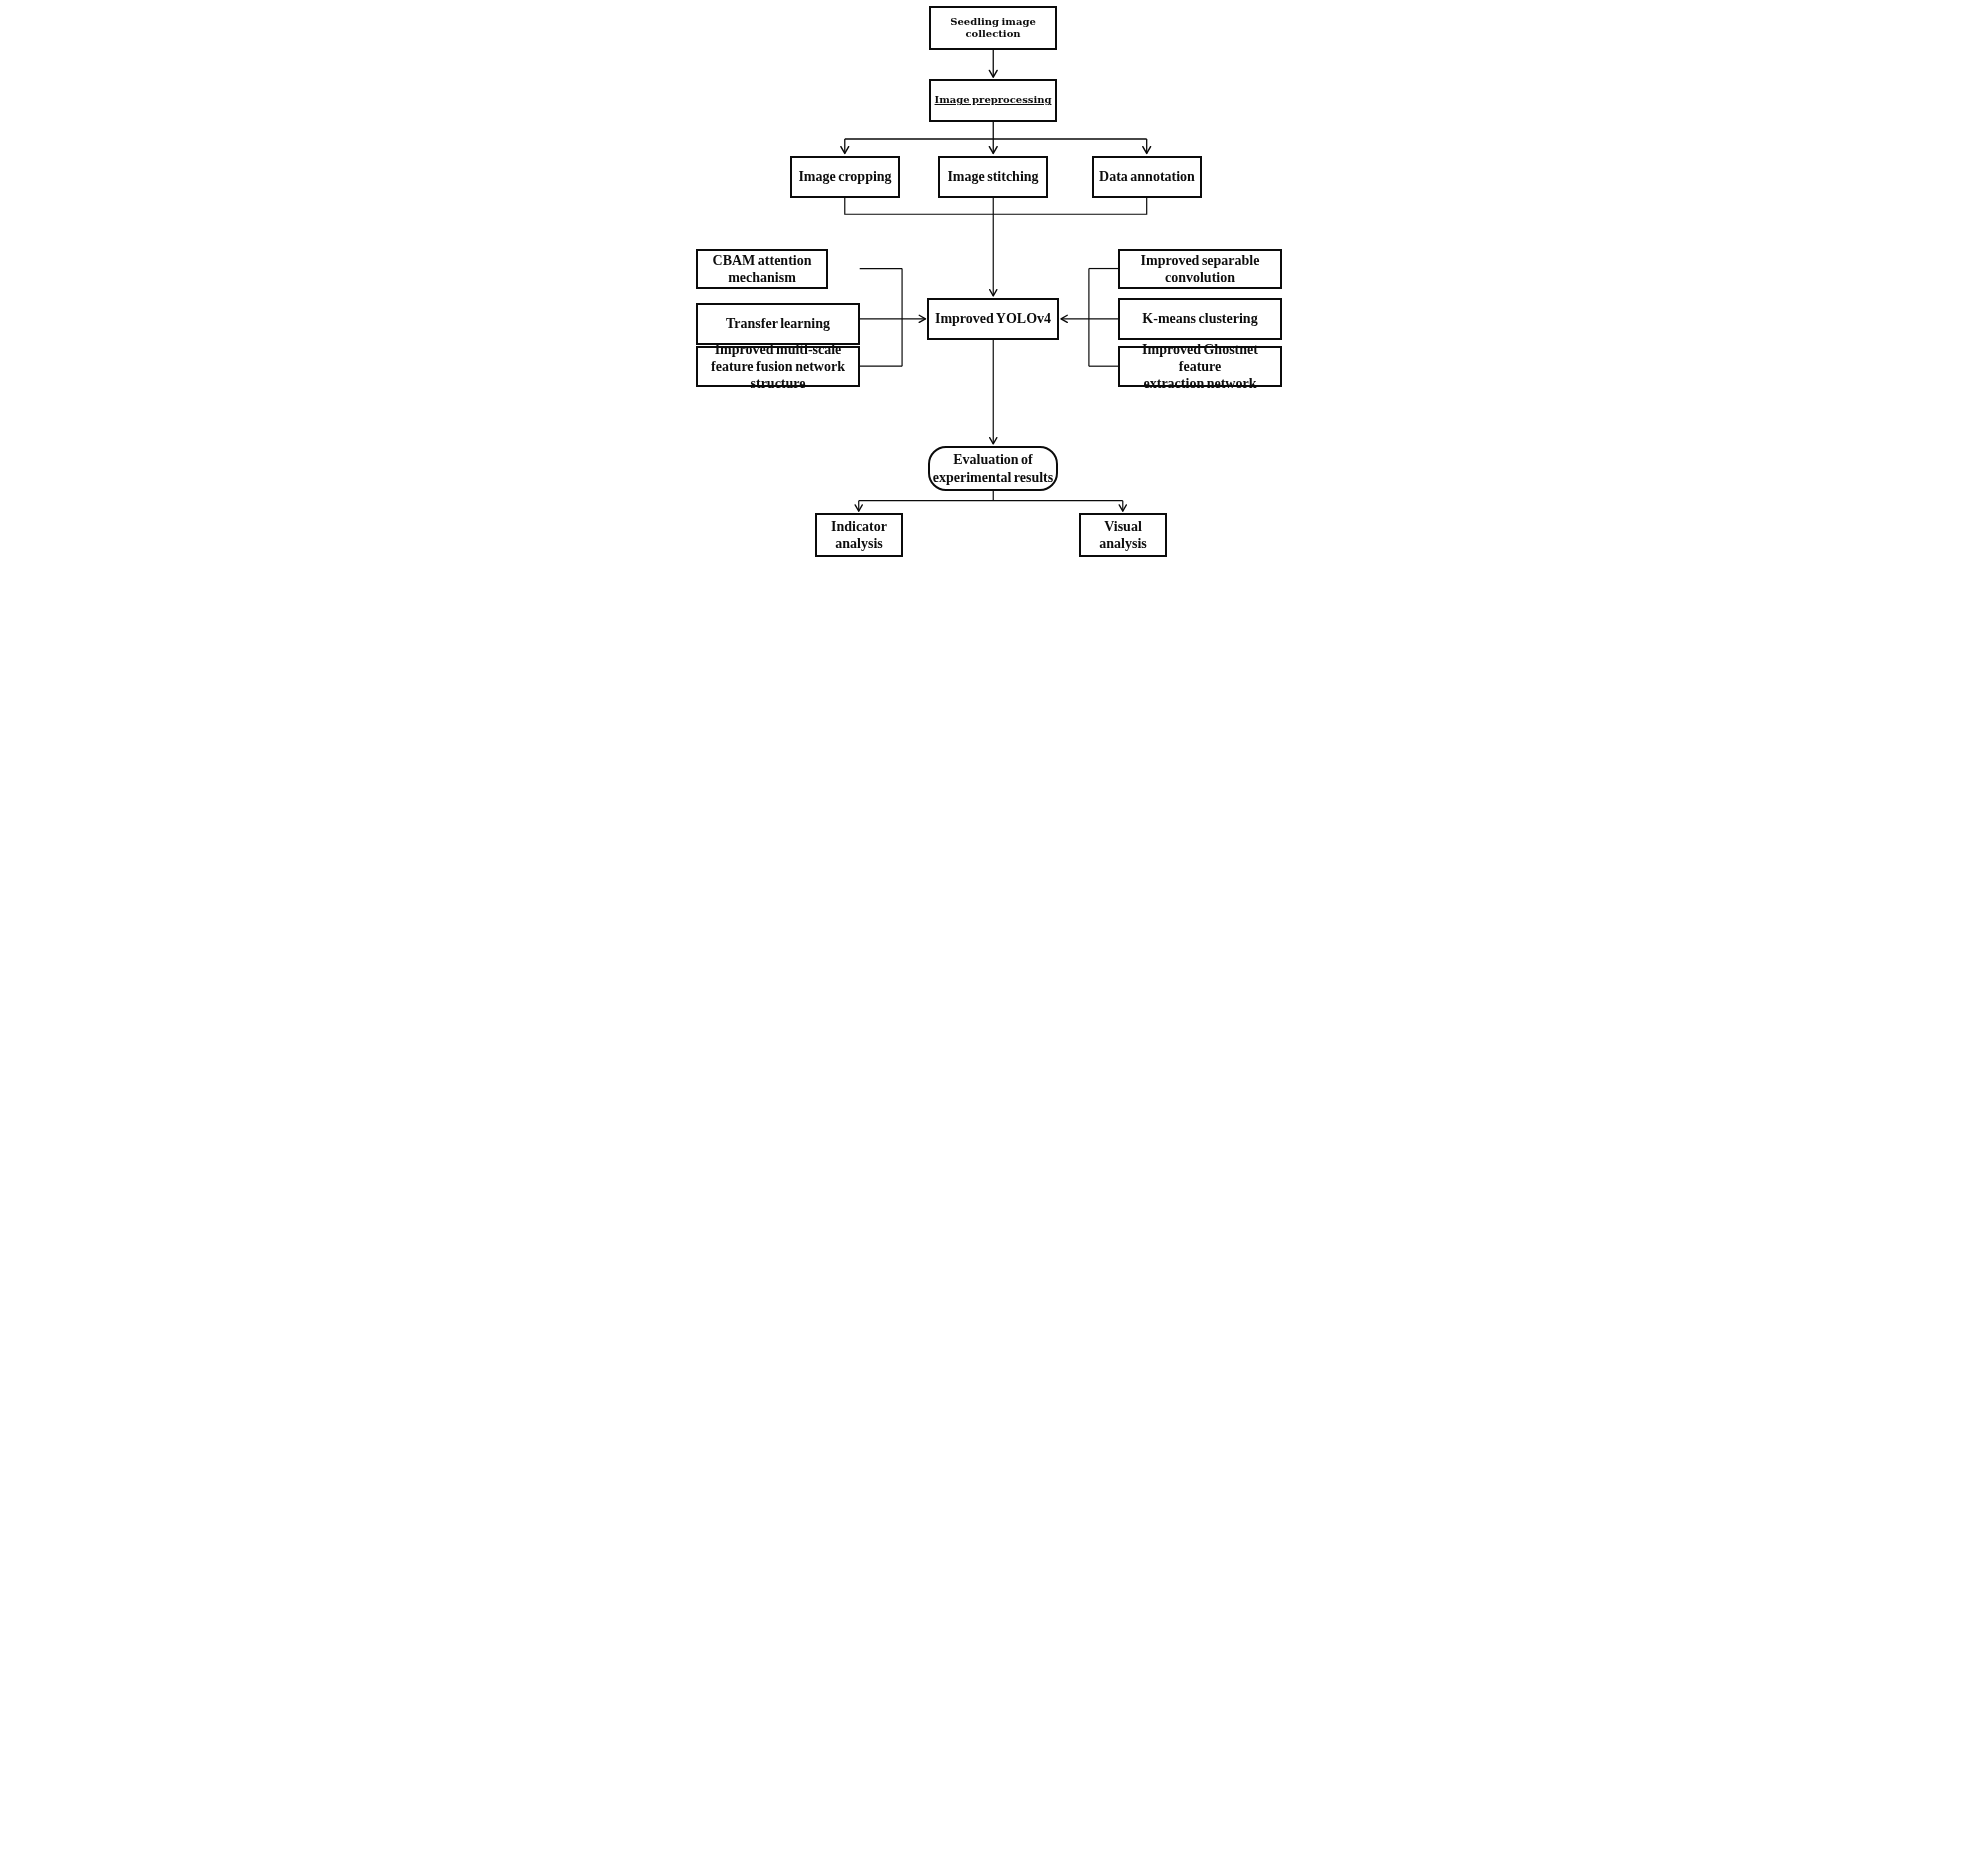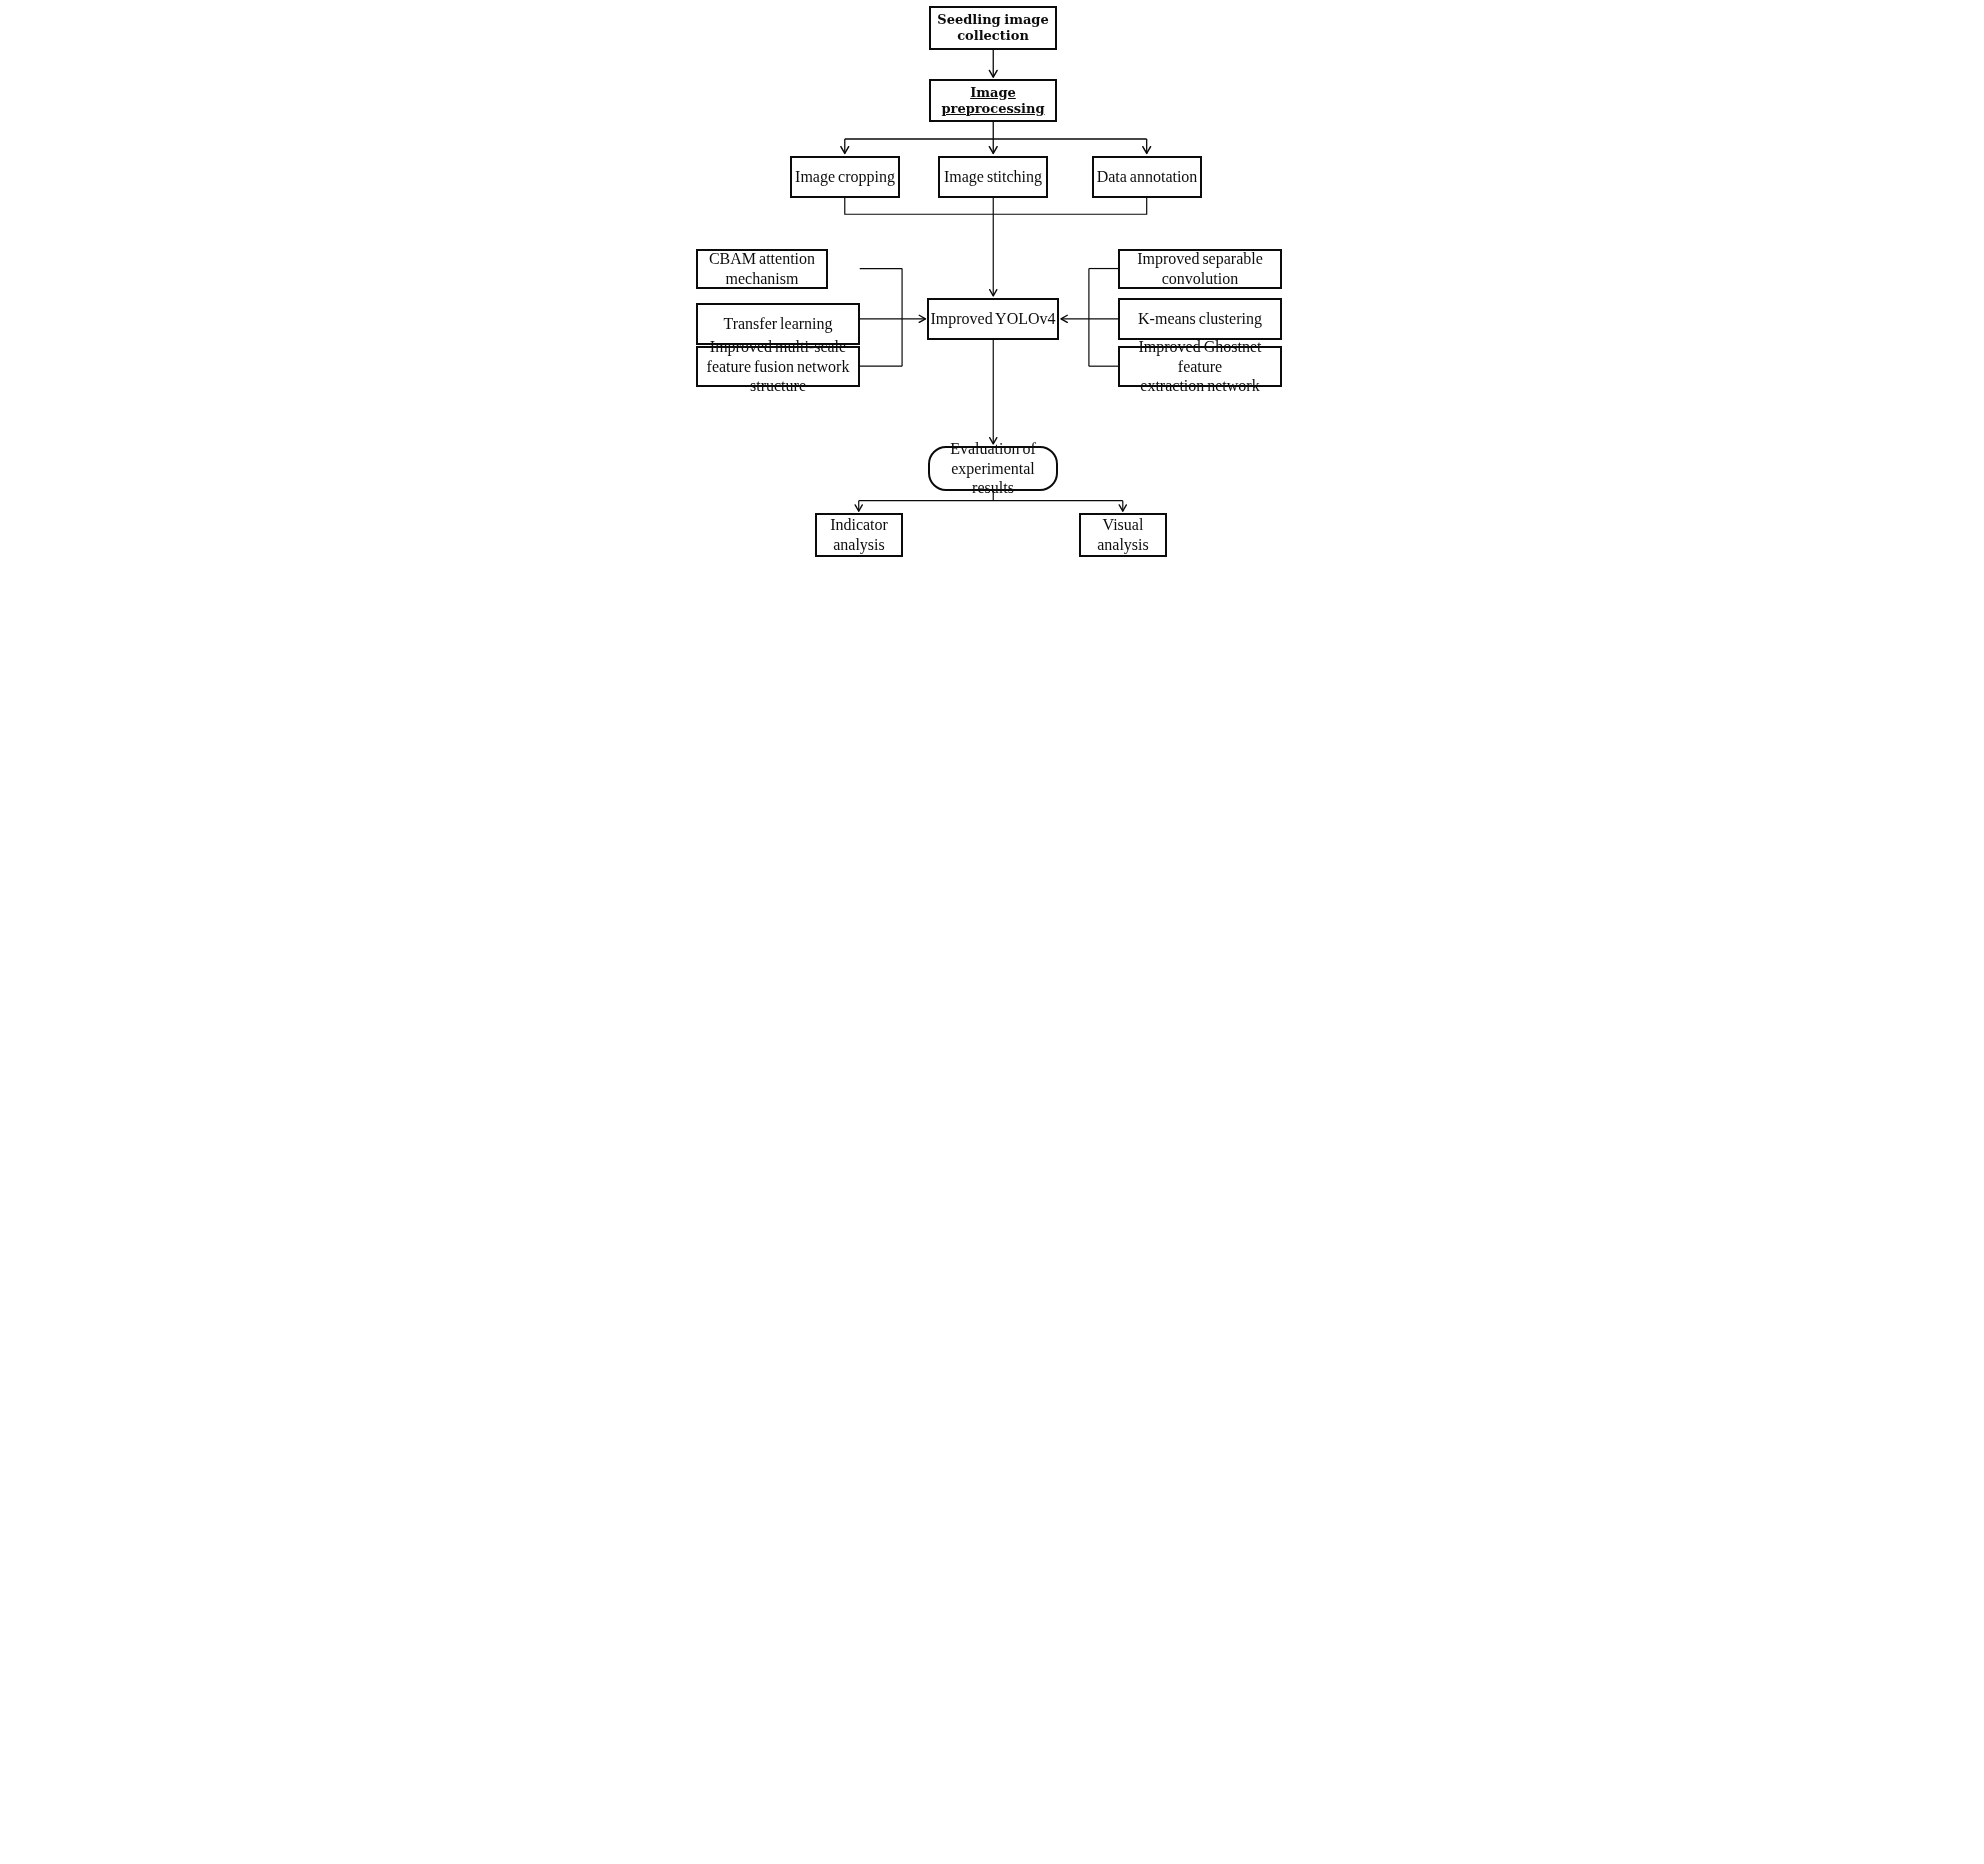--- a/index.html
+++ b/index.html
@@ -42,7 +42,7 @@
   .node.bold {
     font-family: "DejaVu Serif", serif;
     font-weight: 700;
-    font-size: 13px;
+    font-size: 10px;
   }
   
   .n-seedling      { left: 235px; top: 6px;   width: 128px; height: 44px; }

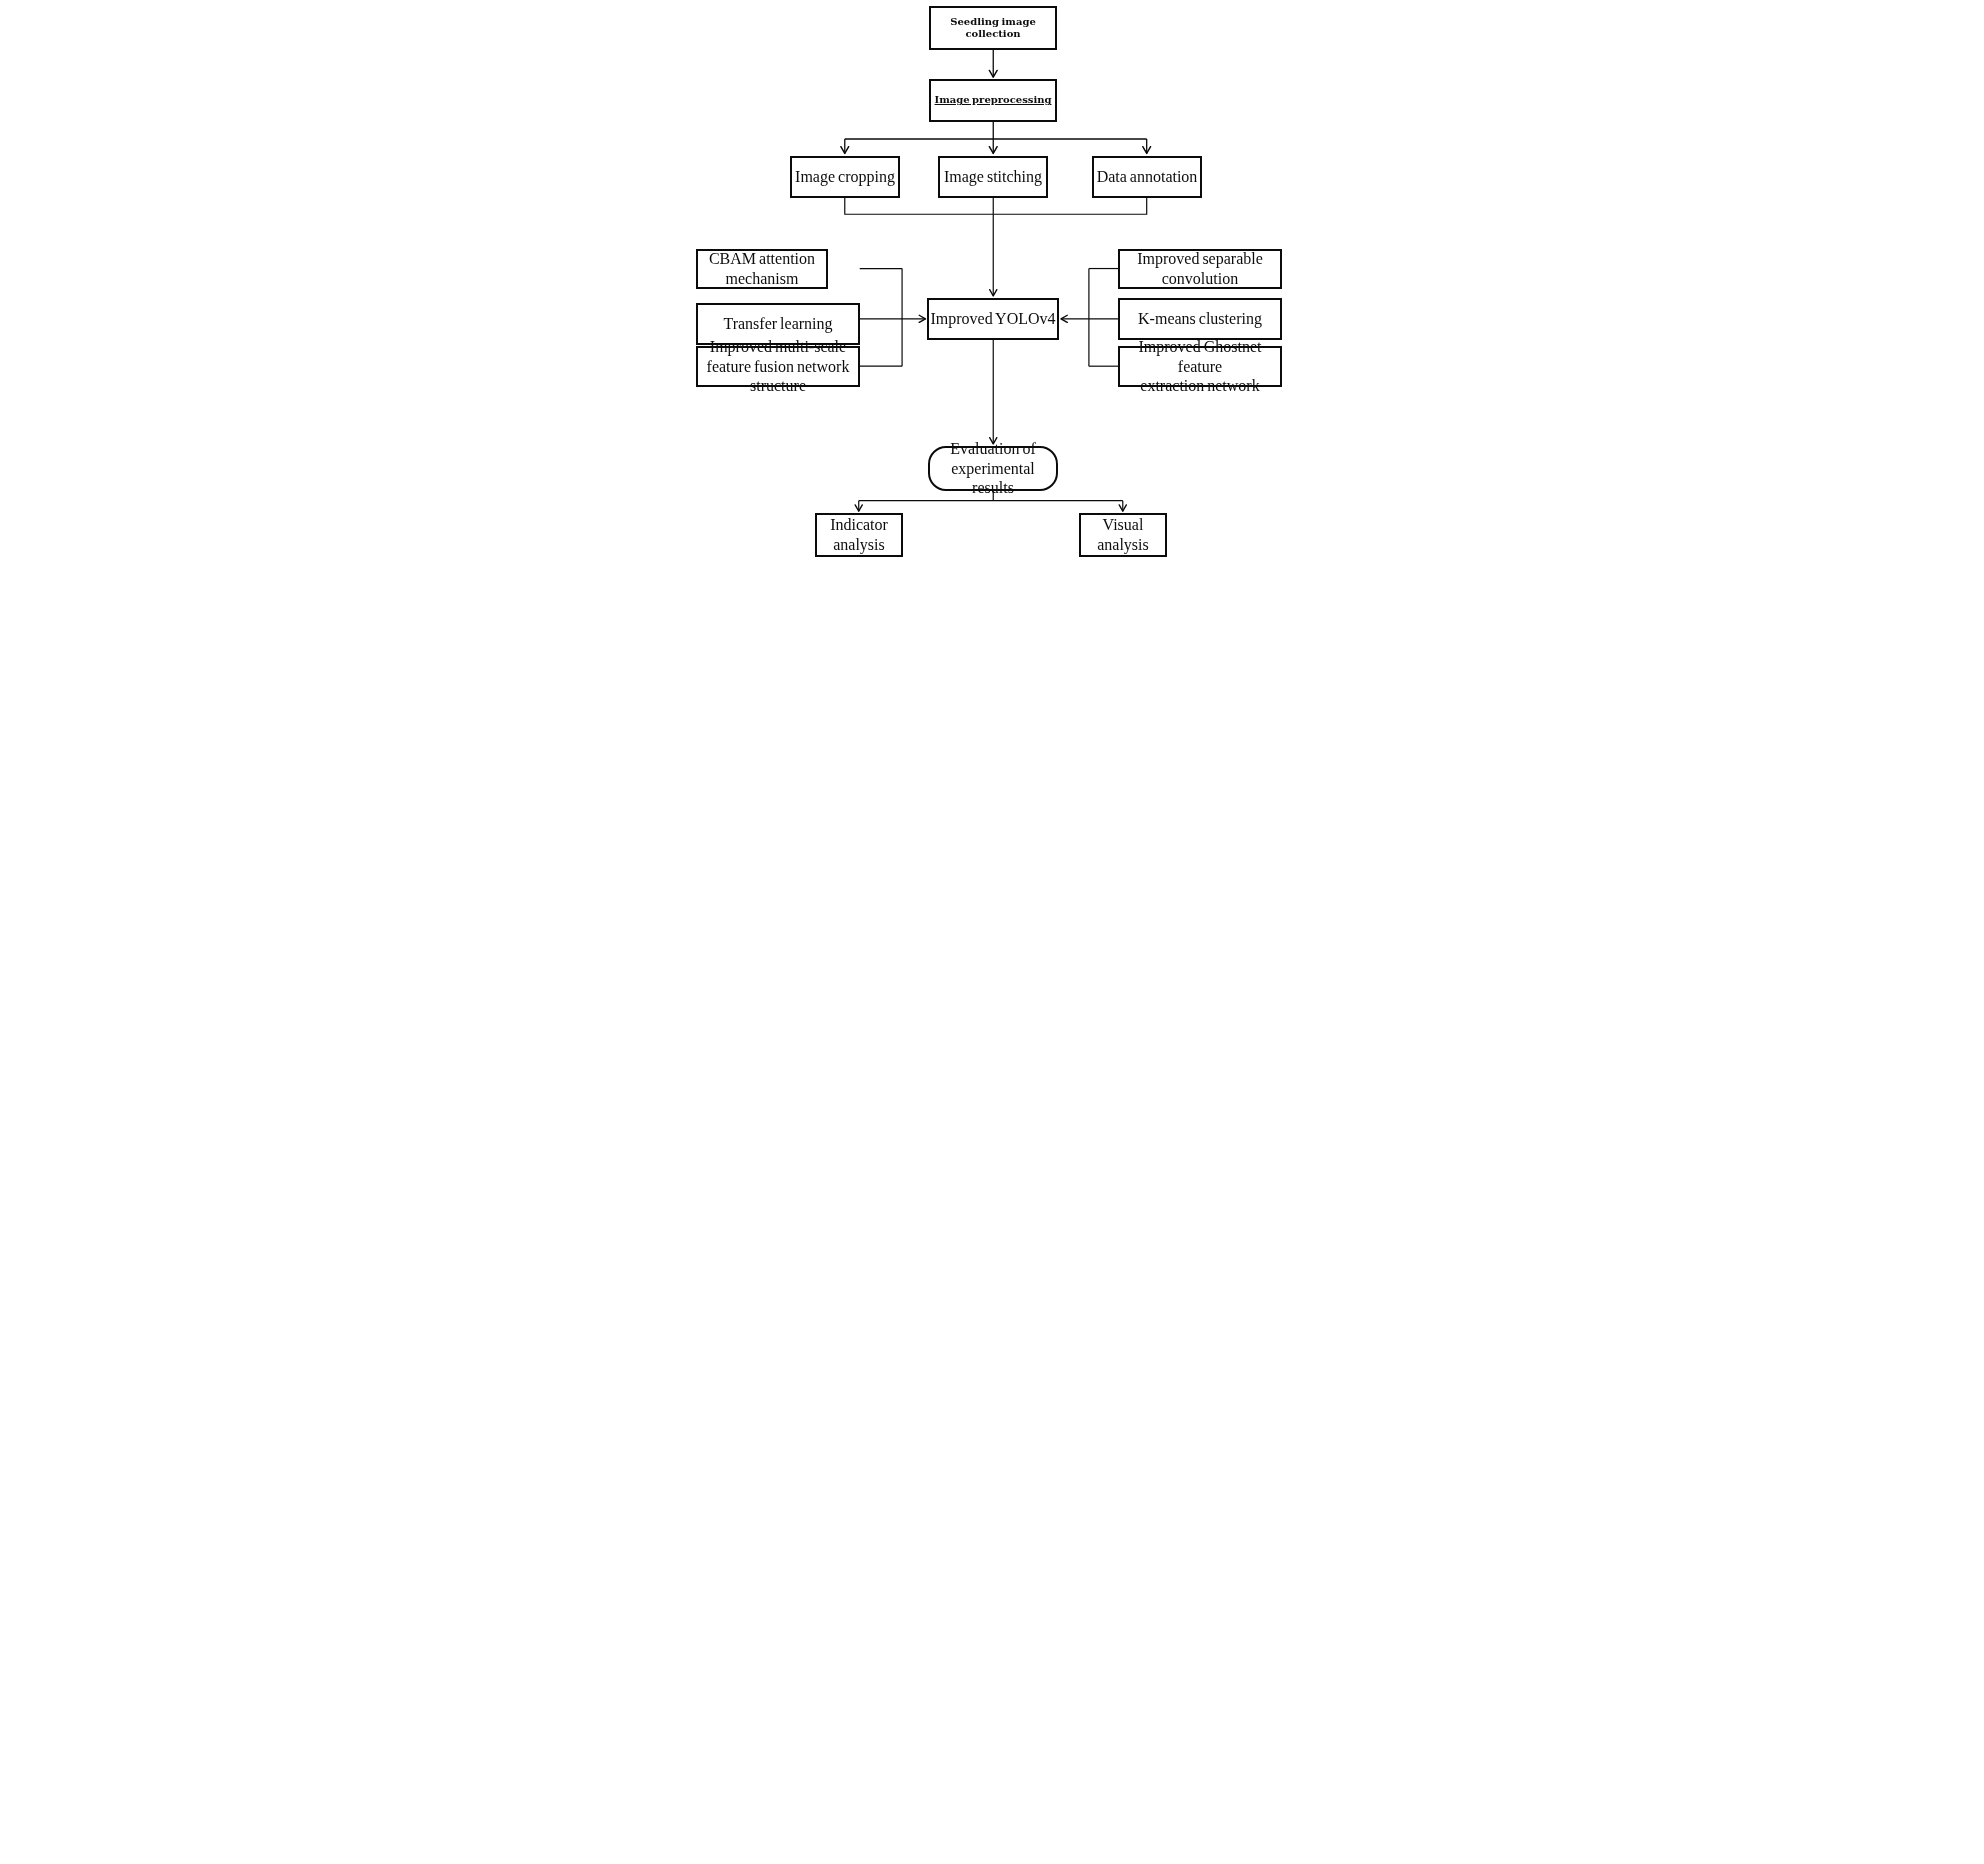--- a/index.html
+++ b/index.html
@@ -33,8 +33,8 @@
     text-align: center;
     white-space: pre-line;
     color: #0d0d0d;
-    font-size: 16px;
-    font-weight: 400;
+    font-size: 14px;
+    font-weight: 700;
     line-height: 1.22;
     word-spacing: -1px;
     z-index: 1;

